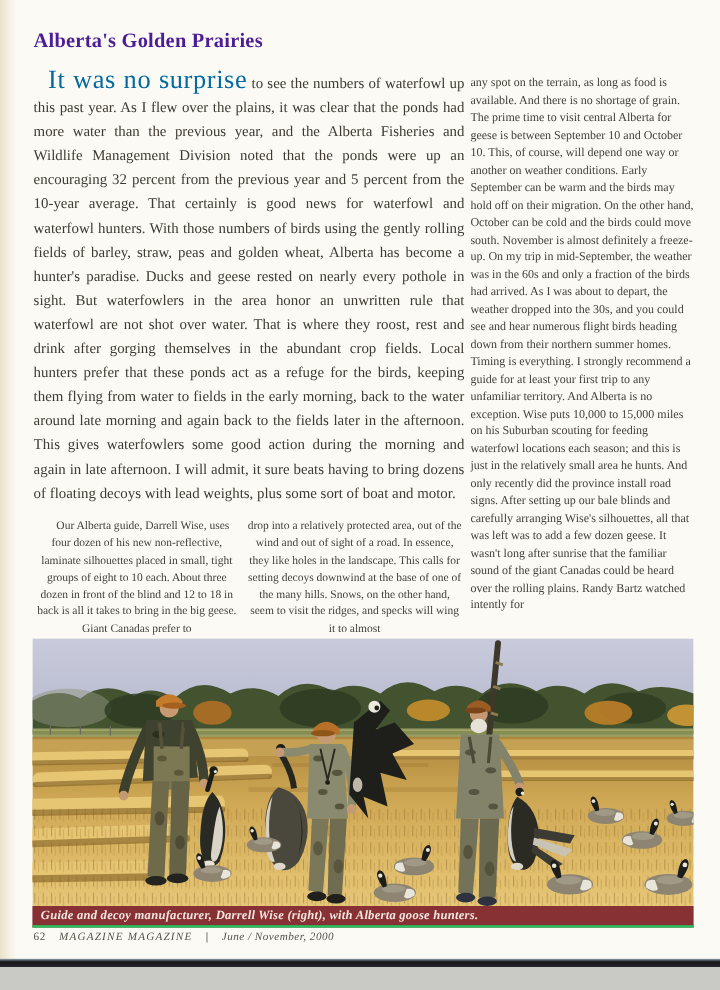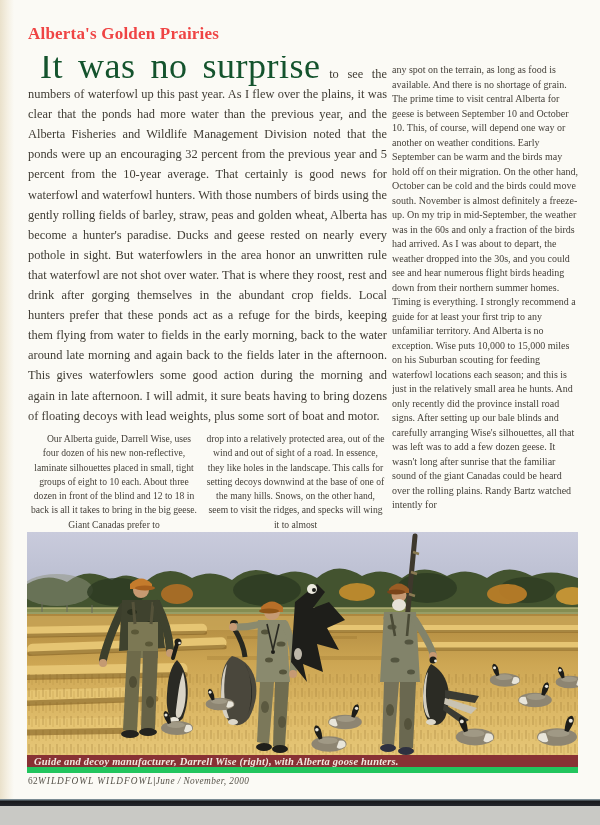--- a/index.html
+++ b/index.html
@@ -12,7 +12,7 @@
   .scan-below{position:absolute;left:0;top:806px;width:600px;height:19px;background:#c9c9c5;}
 
   .kicker{position:absolute;left:28px;top:24px;margin:0;font-size:17px;font-weight:bold;
-        letter-spacing:.2px;color:#ef4444;}
+        letter-spacing:.2px;color:#4c1d95;}
 
   .lead{position:absolute;left:28px;top:56px;width:359px;height:373px;overflow:hidden;
         font-size:12.4px;line-height:20.1px;text-align:justify;color:#3f3b33;text-indent:12px;}

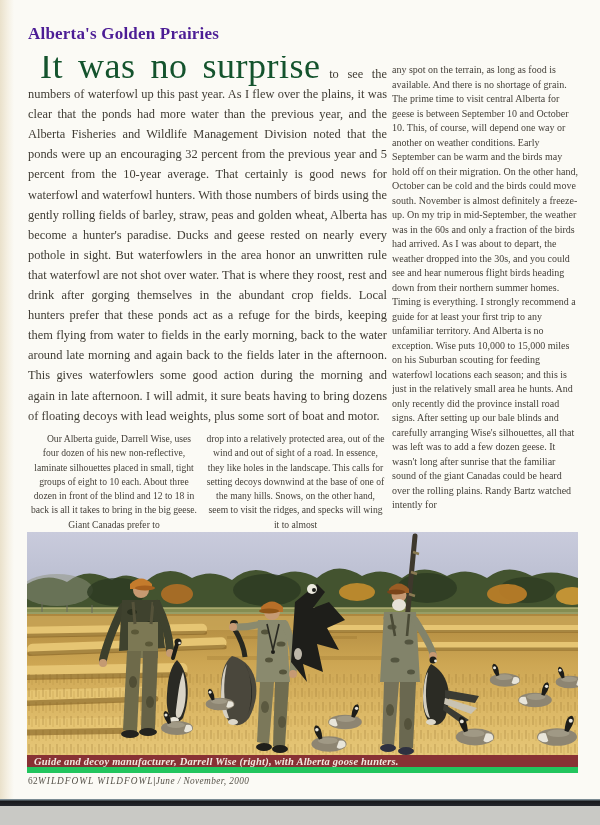--- a/index.html
+++ b/index.html
@@ -16,7 +16,7 @@
 
   .lead{position:absolute;left:28px;top:56px;width:359px;height:373px;overflow:hidden;
         font-size:12.4px;line-height:20.1px;text-align:justify;color:#3f3b33;text-indent:12px;}
-  .lead-in{font-size:36px;letter-spacing:.5px;color:#14532d;}
+  .lead-in{font-size:22px;letter-spacing:.5px;color:#0369a1;}
 
   .smallcol{position:absolute;top:432px;height:100px;overflow:hidden;
         font-size:9.6px;line-height:14.3px;color:#45413a;text-align:center;}

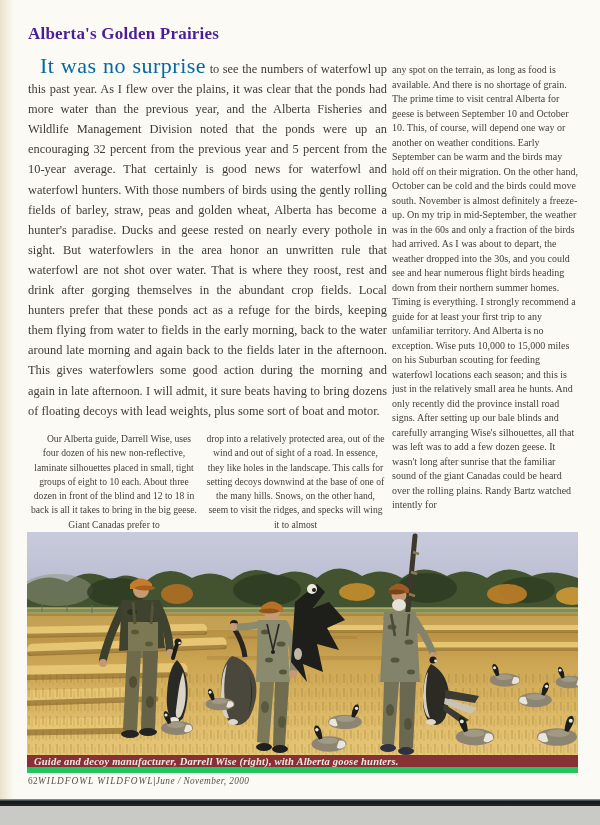--- a/index.html
+++ b/index.html
@@ -27,7 +27,7 @@
 
   figure.photo{position:absolute;left:27px;top:532px;width:551px;margin:0;}
   figure.photo svg{display:block;}
-  .caption-bar{width:551px;height:18px;background:#883134;border-bottom:6px solid #22c55e;
+  .caption-bar{width:551px;height:18px;background:#883134;border-bottom:2px solid #22c55e;
         box-sizing:border-box;display:flex;align-items:center;}
   .caption-text{font-family:"Liberation Serif", serif;font-style:italic;font-weight:bold;
         font-size:10.5px;color:#f2e8e0;padding-left:7px;letter-spacing:.2px;white-space:nowrap;}

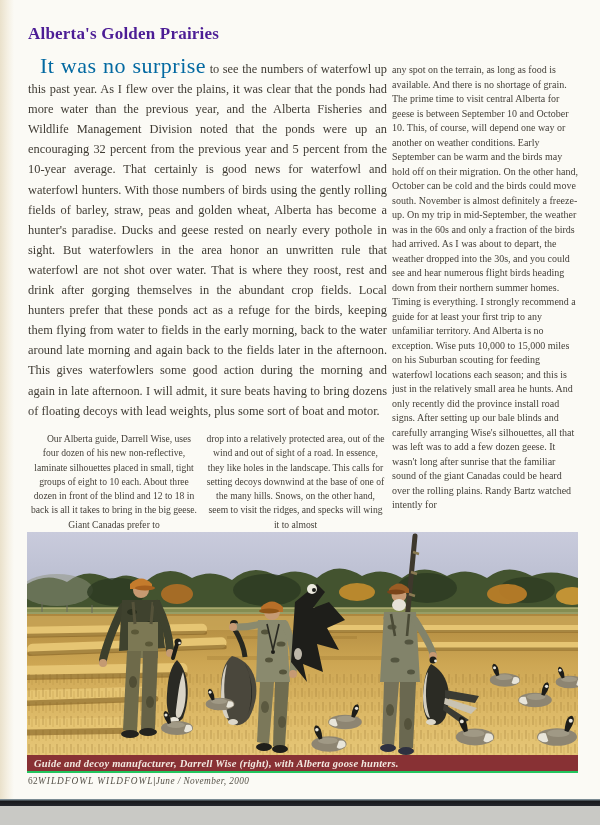--- a/index.html
+++ b/index.html
@@ -32,7 +32,7 @@
   .caption-text{font-family:"Liberation Serif", serif;font-style:italic;font-weight:bold;
         font-size:10.5px;color:#f2e8e0;padding-left:7px;letter-spacing:.2px;white-space:nowrap;}
 
-  .footer{position:absolute;left:28px;top:776px;display:flex;align-items:baseline;
+  .footer{position:absolute;left:28px;top:776px;display:flex;align-items:baseline;gap:11px;
         font-size:9.3px;color:#57534a;letter-spacing:.4px;}
   .footer .pageno{font-style:normal;}
   .footer .mag{font-style:italic;letter-spacing:1px;}

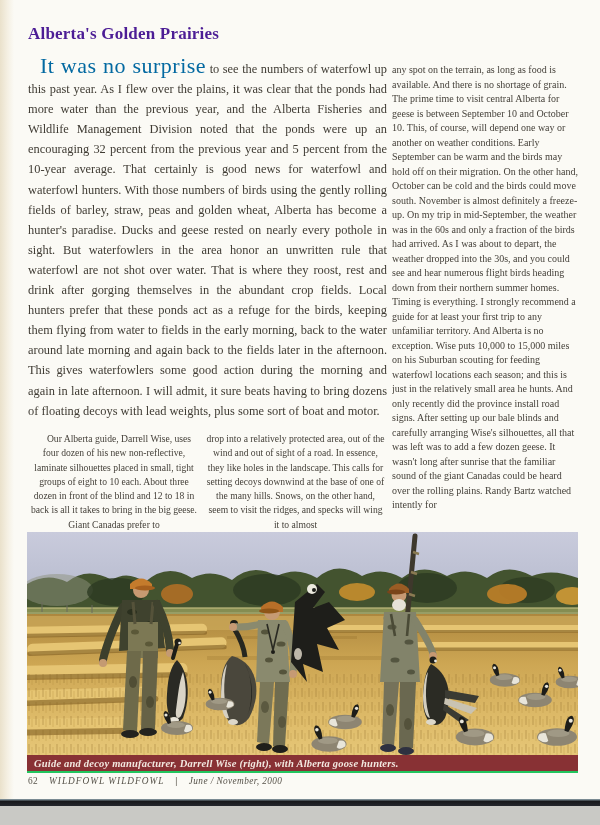--- a/index.html
+++ b/index.html
@@ -252,7 +252,7 @@
 
   <div class="footer">
     <span class="pageno">62</span>
-    <span class="mag">WILDFOWL WILDFOWL</span>
+    <span class="mag">MAGAZINE MAGAZINE</span>
     <span class="pipe">|</span>
     <span class="date">June / November, 2000</span>
   </div>

